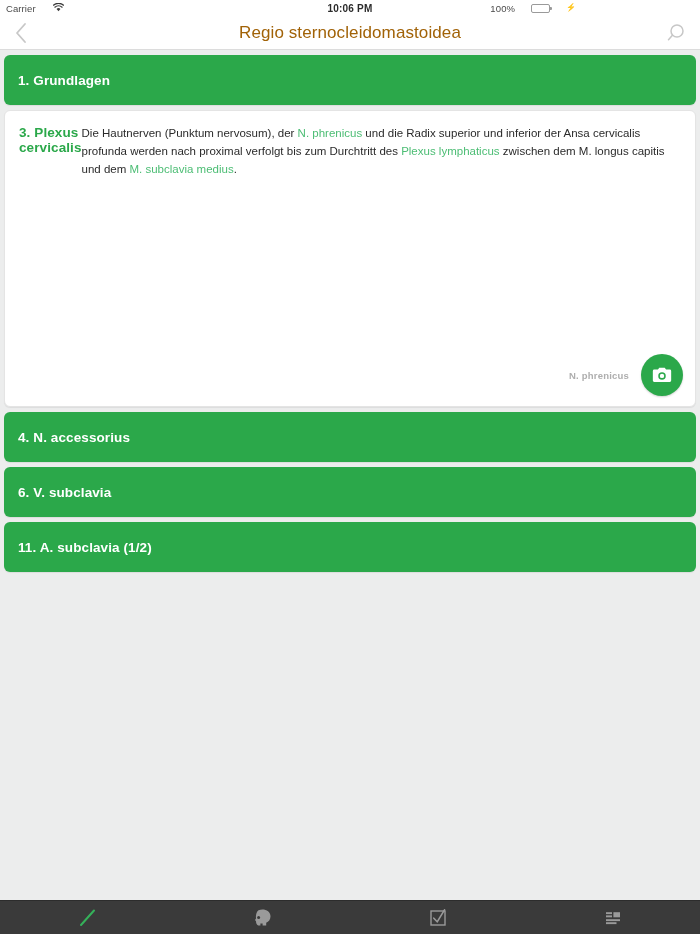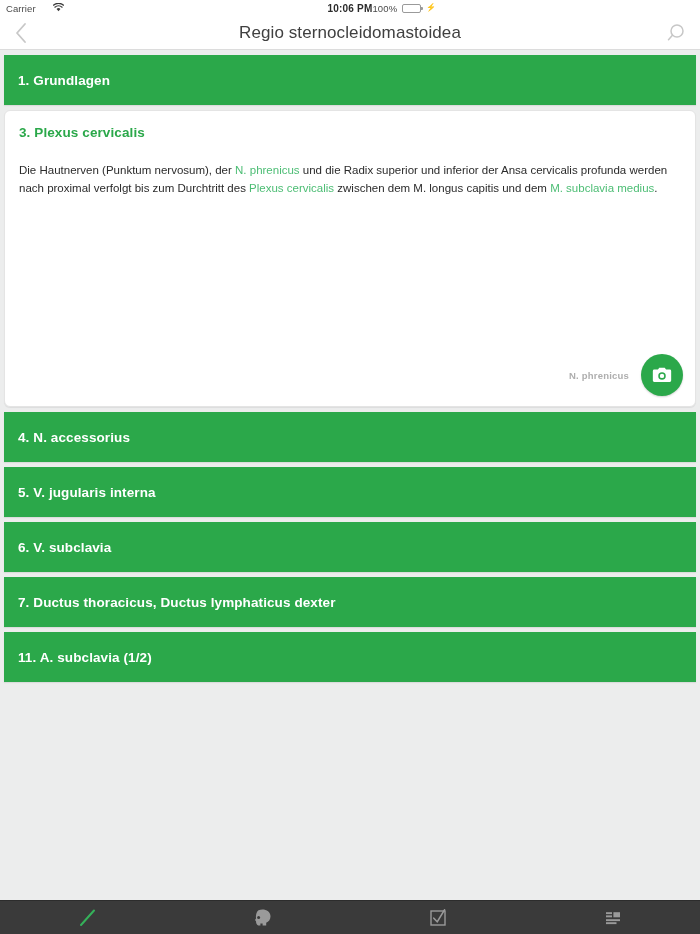--- a/index.html
+++ b/index.html
@@ -56,8 +56,8 @@
     flex: 1 1 0;
     display: flex;
     align-items: center;
-    justify-content: flex-start;
-    gap: 5px;
+    justify-content: center;
+    gap: 16px;
     min-width: 0;
   }
   .carrier-label { font-size: 9.5px; color: #4a4a4a; }

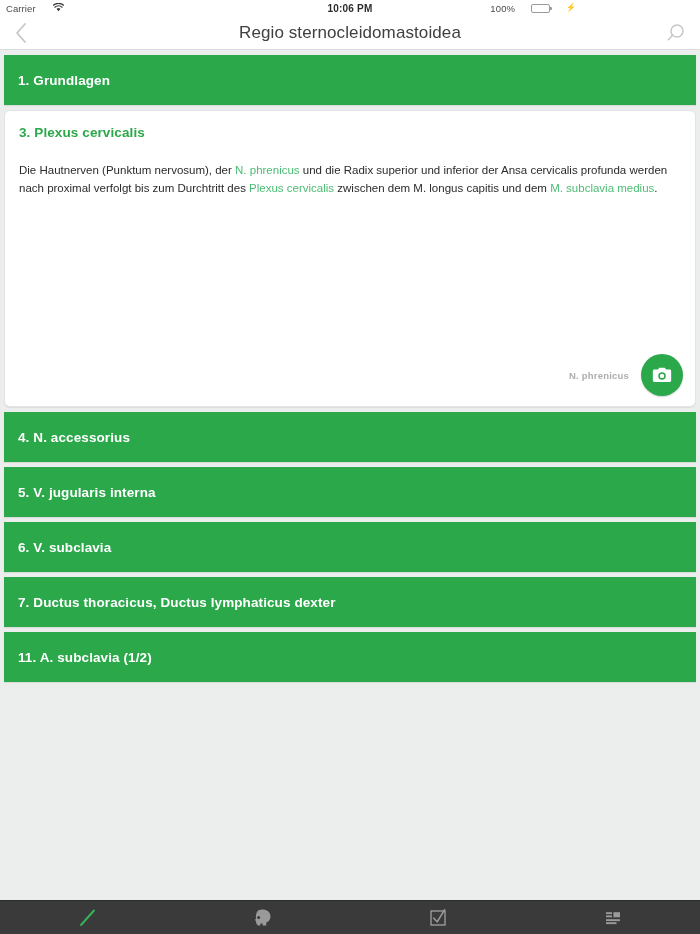--- a/index.html
+++ b/index.html
@@ -113,7 +113,7 @@
     left: 0; right: 0;
     text-align: center;
     font-size: 17px;
-    color: #404040;
+    color: #a16207;
     font-weight: 400;
     letter-spacing: 0.1px;
     pointer-events: none;

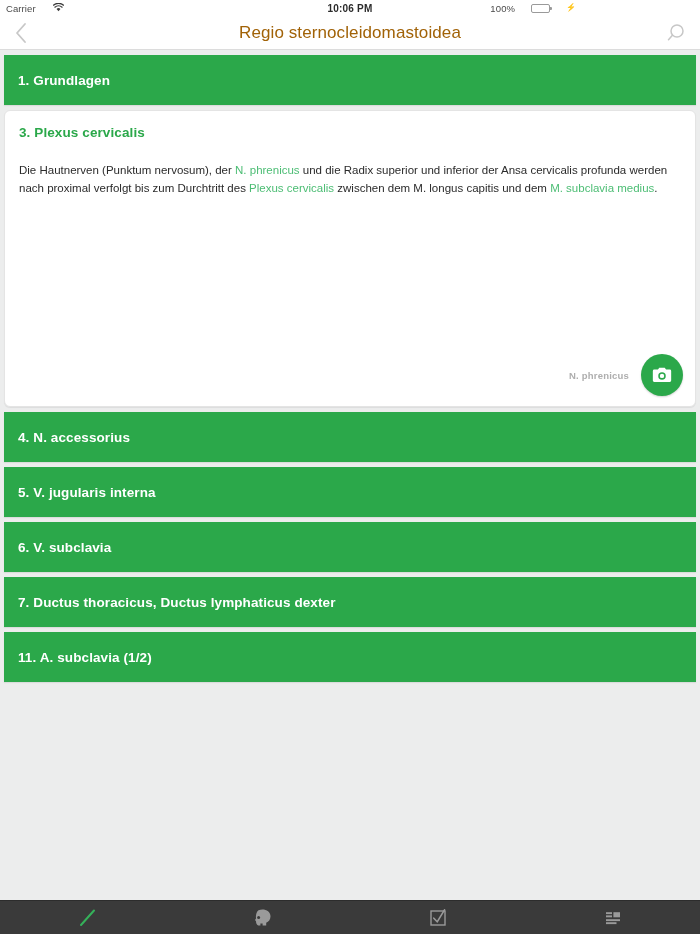--- a/index.html
+++ b/index.html
@@ -140,7 +140,7 @@
 
   .row {
     background: #2ba84a;
-    border-radius: 0;
+    border-radius: 6px;
     height: 50px;
     margin-bottom: 5px;
     display: flex;

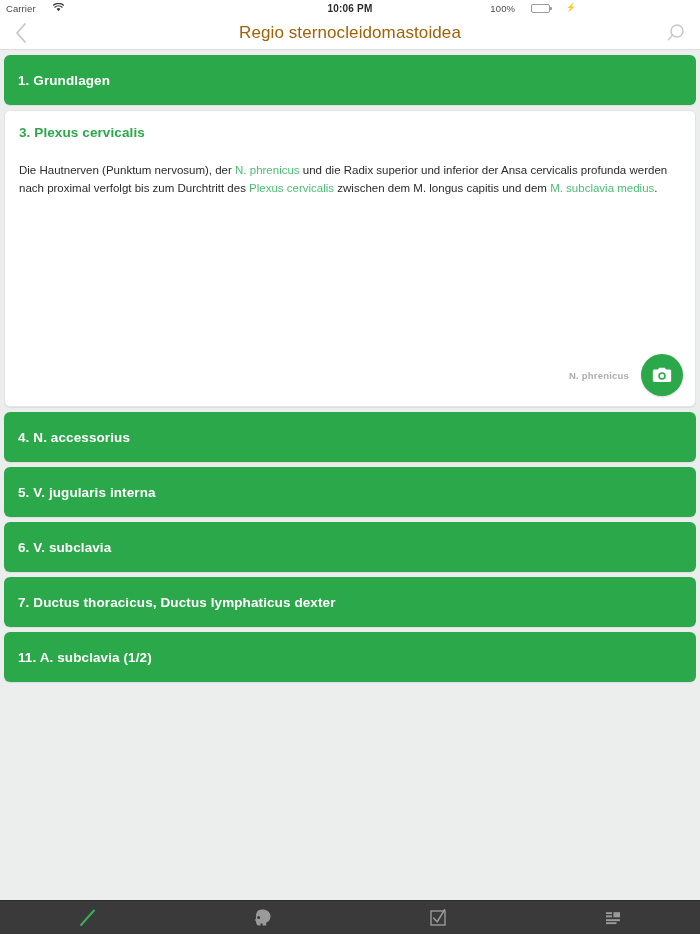--- a/index.html
+++ b/index.html
@@ -162,7 +162,7 @@
     padding: 14px 14px 0 14px;
     height: 297px;
     display: flex;
-    flex-direction: column;
+    flex-direction: row;
     position: relative;
     box-shadow: 0 1px 1px rgba(0,0,0,0.07);
     border: 1px solid #e4e4e4;

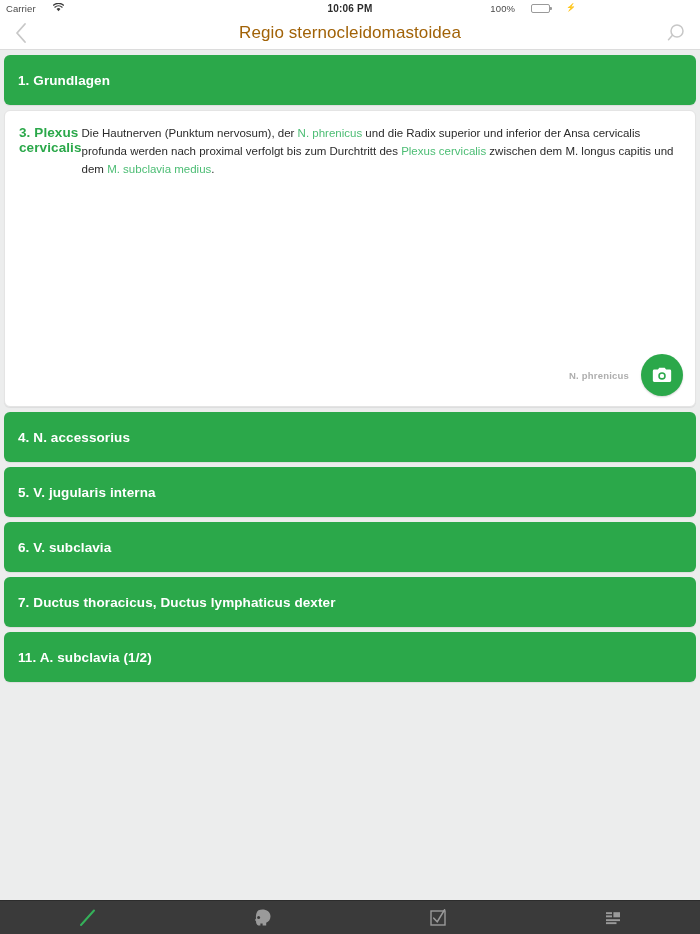--- a/index.html
+++ b/index.html
@@ -280,7 +280,7 @@
     <div class="card">
       <div class="card-title">3. Plexus cervicalis</div>
       <div class="card-body">
-        <span>Die Hautnerven (Punktum nervosum), der </span><span class="anat-link">N. phrenicus</span><span> und die Radix superior und inferior der Ansa cervicalis profunda werden nach proximal verfolgt bis zum Durchtritt des </span><span class="anat-link">Plexus cervicalis</span><span> zwischen dem M. longus capitis und dem </span><span class="anat-link">M. subclavia medius</span><span>.</span>
+        <span>Die Hautnerven (Punktum nervosum), der </span><span class="anat-link">N. phrenicus</span><span> und die Radix superior und inferior der Ansa cervicalis profunda werden nach proximal verfolgt bis zum Durchtritt des </span><span class="anat-link">Plexus lymphaticus</span><span> zwischen dem M. longus capitis und dem </span><span class="anat-link">M. subclavia medius</span><span>.</span>
       </div>
       <div class="card-footer">
         <span class="footer-caption">N. phrenicus</span>

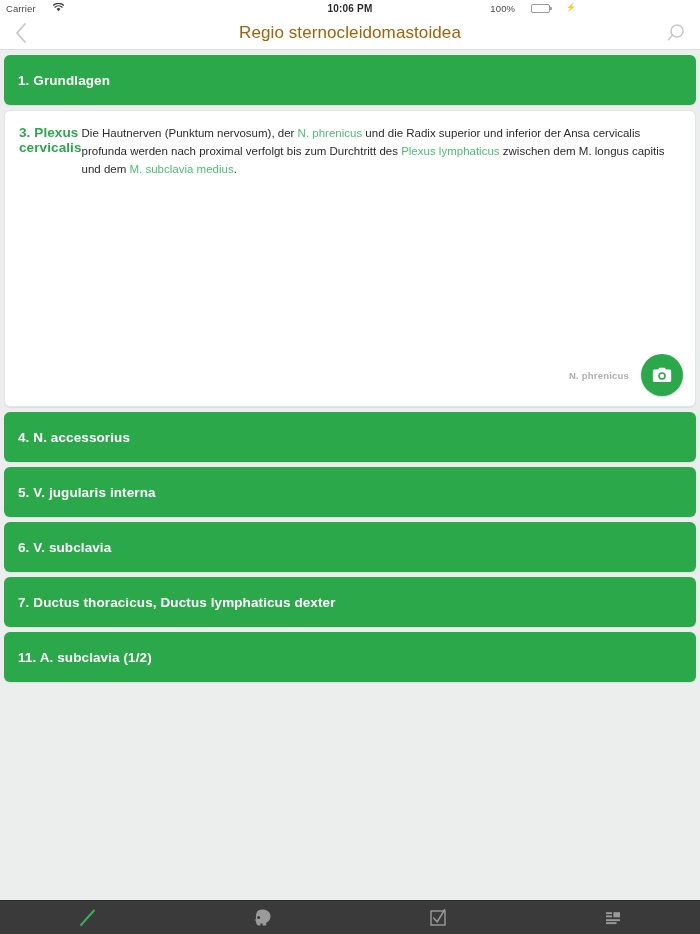--- a/index.html
+++ b/index.html
@@ -298,9 +298,6 @@
       <span>4. N. accessorius</span>
     </div>
     <div class="row">
-      <span>5. V. jugularis interna</span>
-    </div>
-    <div class="row">
       <span>6. V. subclavia</span>
     </div>
     <div class="row">

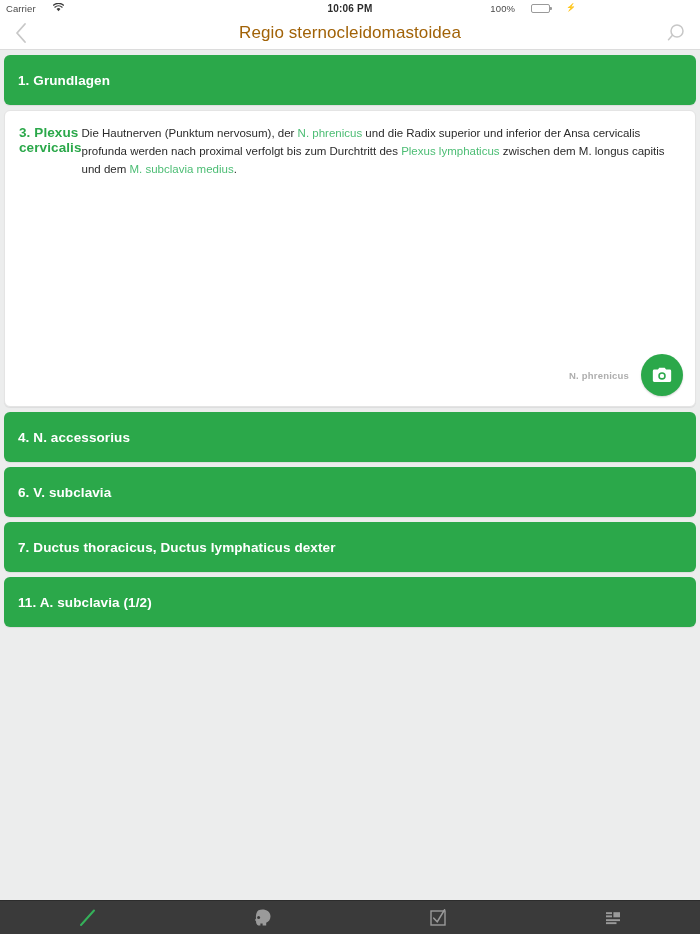--- a/index.html
+++ b/index.html
@@ -301,9 +301,6 @@
       <span>6. V. subclavia</span>
     </div>
     <div class="row">
-      <span>7. Ductus thoracicus, Ductus lymphaticus dexter</span>
-    </div>
-    <div class="row">
       <span>11. A. subclavia (1/2)</span>
     </div>
 

